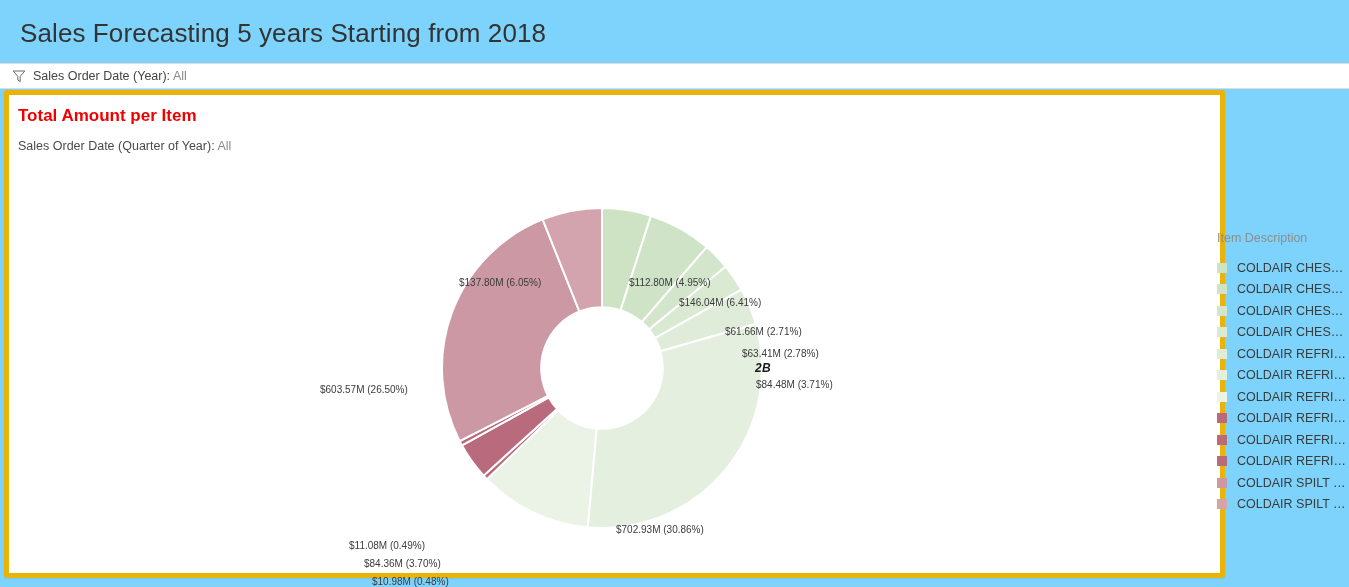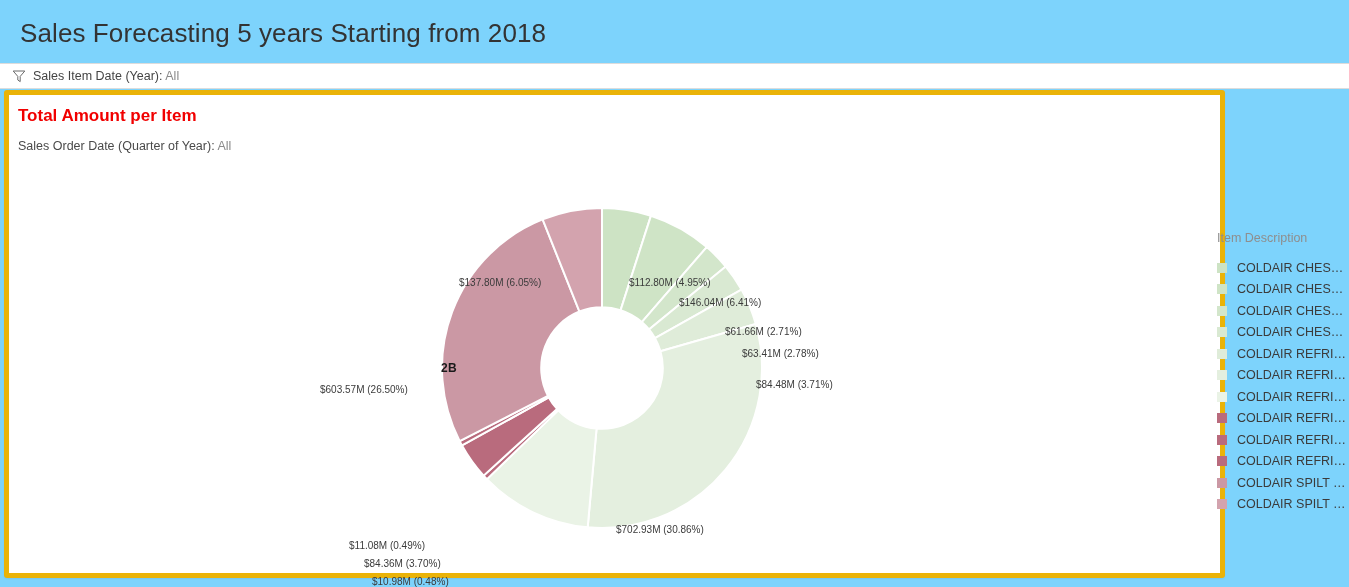--- a/index.html
+++ b/index.html
@@ -160,7 +160,7 @@
       </svg>
     </span>
     <span class="filter-group">
-      <span>Sales Item Date (Year):</span>
+      <span>Sales Order Date (Year):</span>
       <span class="fval">All</span>
     </span>
   </div>

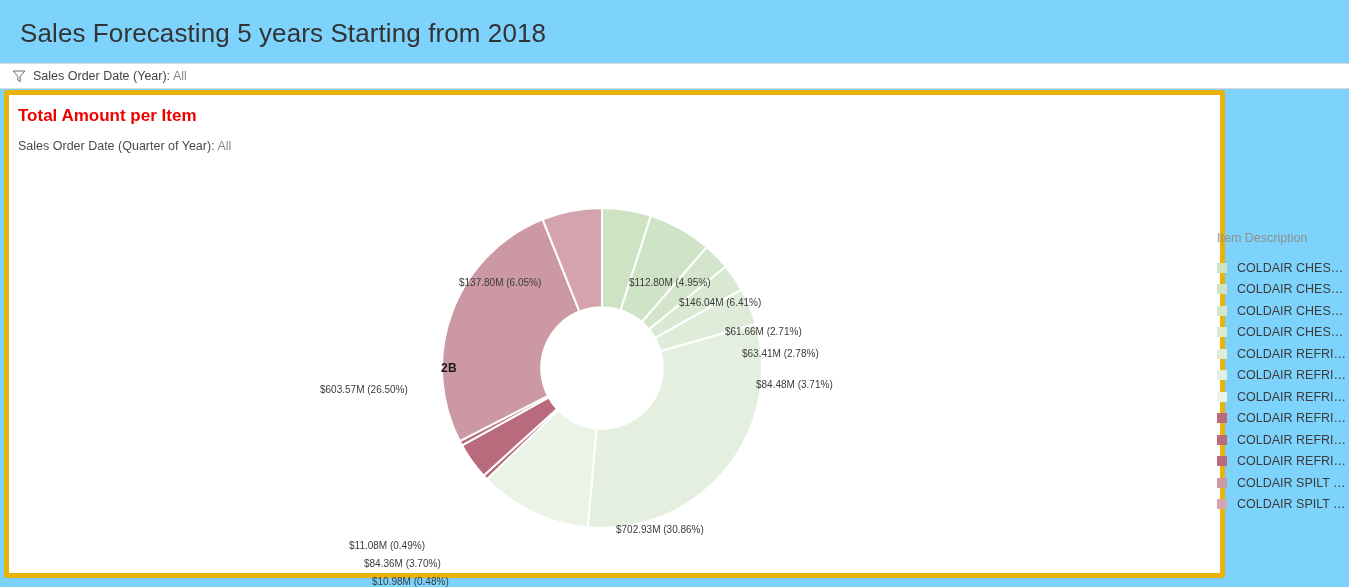--- a/index.html
+++ b/index.html
@@ -92,12 +92,13 @@
   .donut-wrap svg { display: block; }
   .donut-center {
     position: absolute;
-    left: 0; top: 0;
+    left: 8px; top: 0;
     width: 322px; height: 322px;
     display: flex;
     align-items: center;
-    justify-content: flex-start;
+    justify-content: flex-end;
     pointer-events: none;
+    font-style: italic;
   }
   .donut-center span {
     font-size: 12px;

